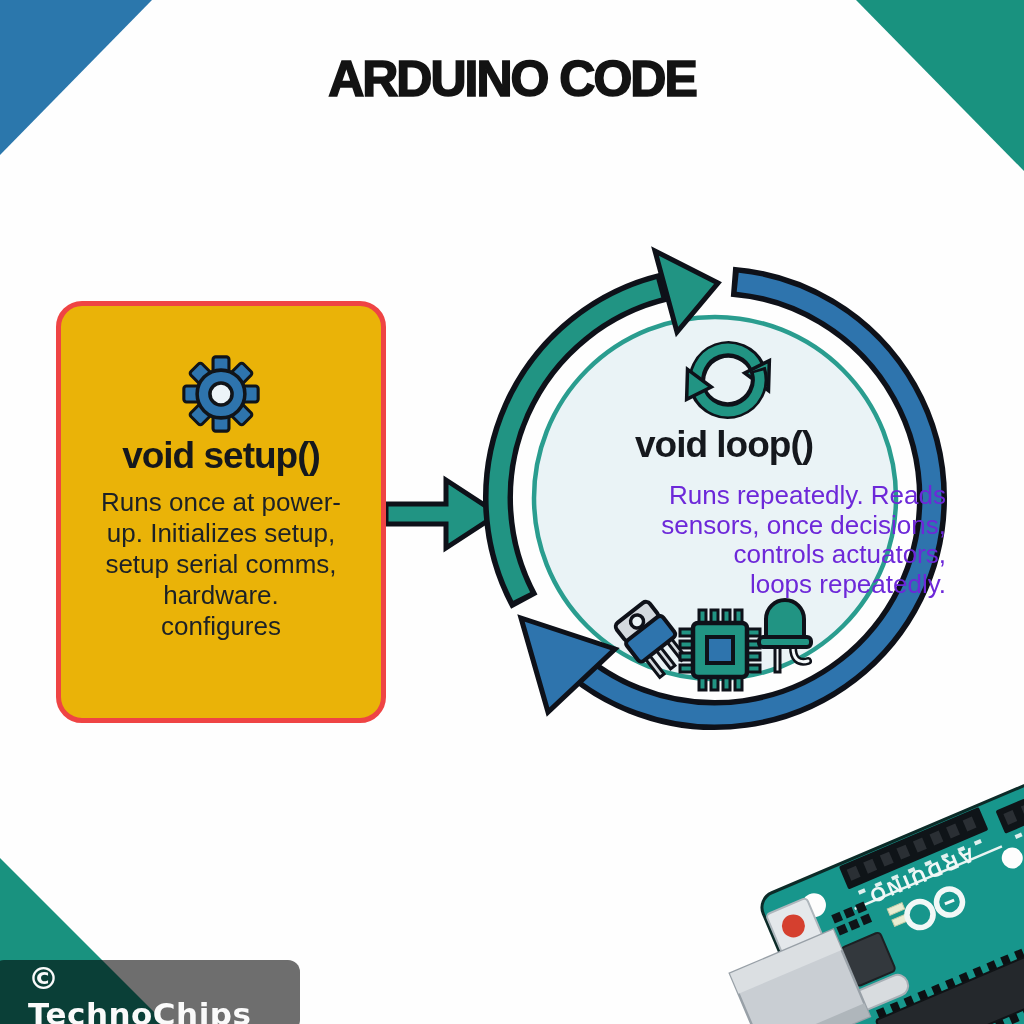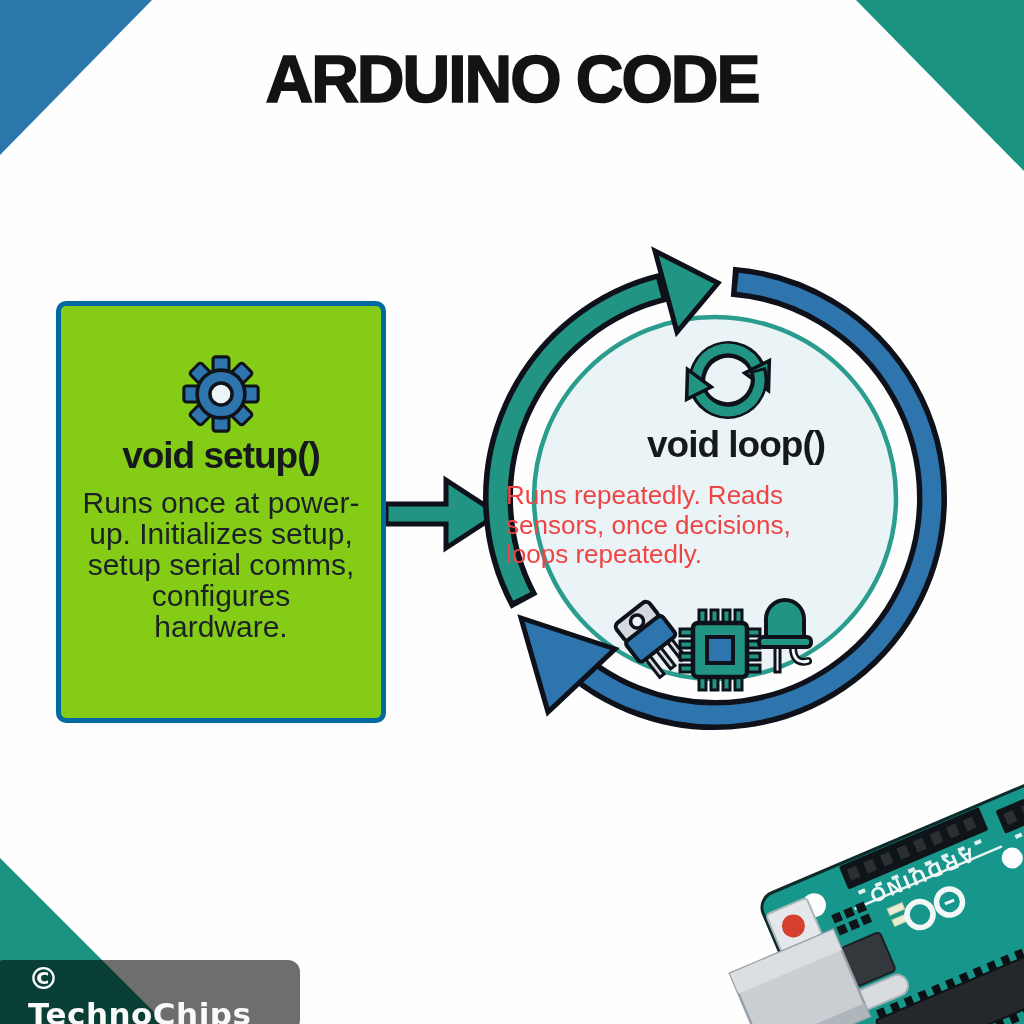--- a/index.html
+++ b/index.html
@@ -17,7 +17,7 @@
 
   
   .title{position:absolute;left:0;top:44px;width:100%;text-align:center;
-         font-weight:700;font-size:66px;line-height:70px;letter-spacing:-2px;
+         font-weight:700;font-size:50px;line-height:70px;letter-spacing:-2px;
          color:#131313;-webkit-text-stroke:1.6px #131313;}
 
   

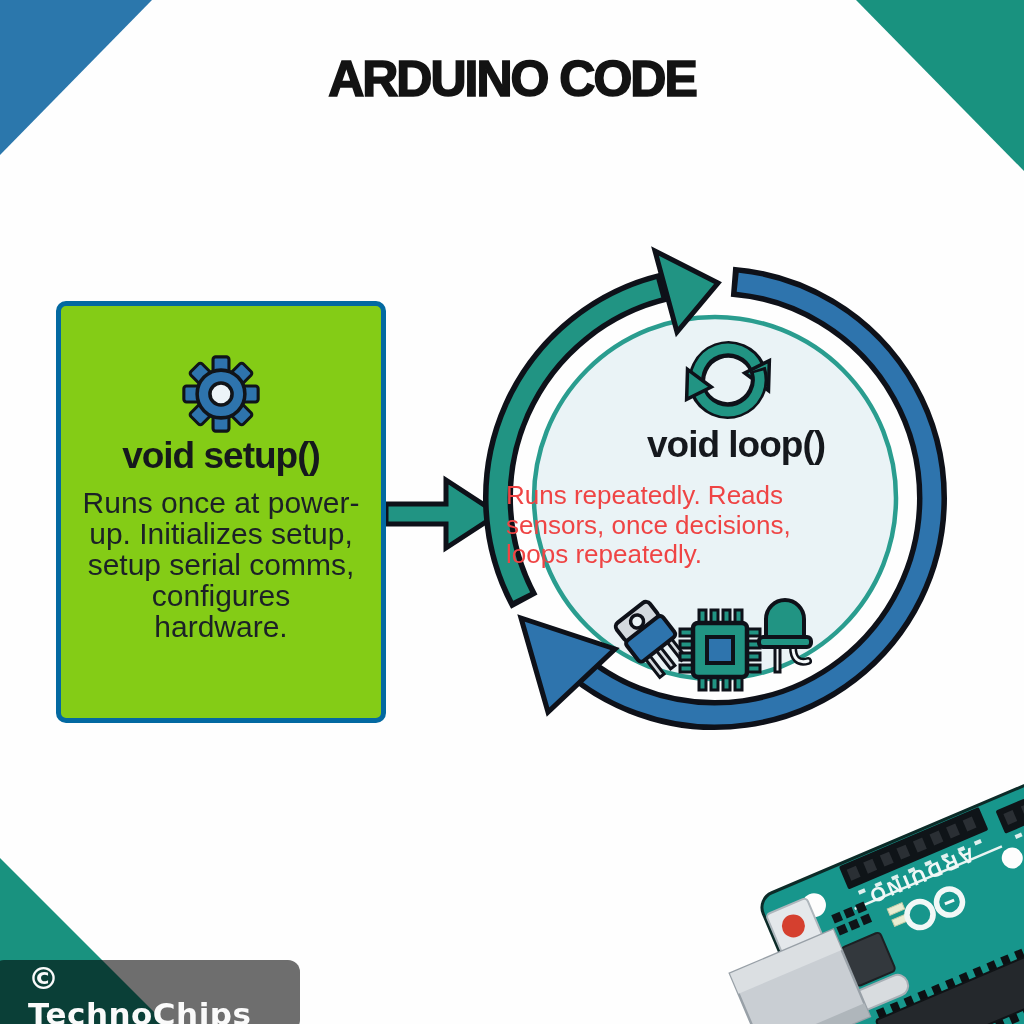--- a/index.html
+++ b/index.html
@@ -22,7 +22,7 @@
 
   
   .card{position:absolute;left:56px;top:301px;width:330px;height:422px;
-        background:#84cc16;border:5px solid #0369a1;border-radius:10px;box-sizing:border-box;}
+        background:#eab308;border:5px solid #ef4444;border-radius:26px;box-sizing:border-box;}
   .card-gear{position:absolute;left:50%;top:42px;margin-left:-46px;width:92px;height:92px;}
   .card-heading{position:absolute;left:0;top:129px;width:100%;text-align:center;
         font-size:37px;font-weight:700;letter-spacing:-1px;color:#15181D;}

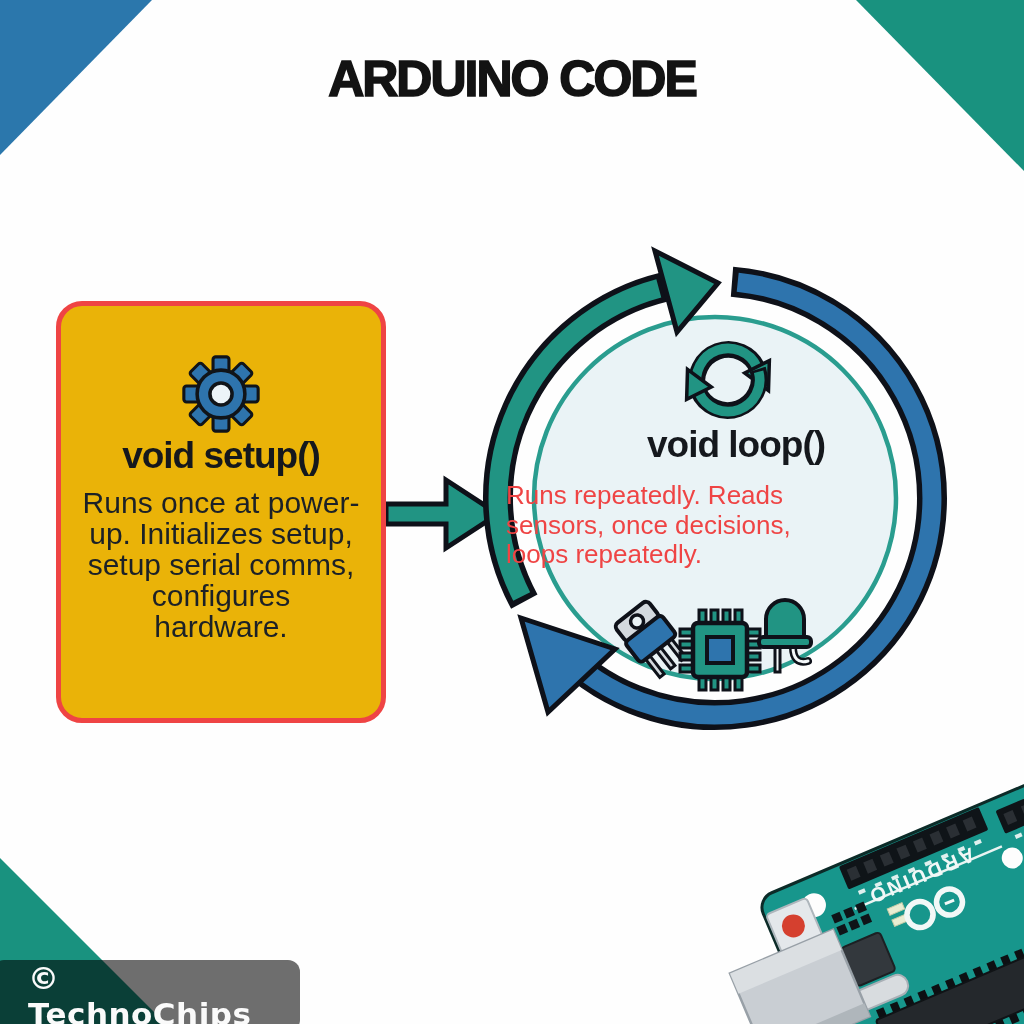--- a/index.html
+++ b/index.html
@@ -31,7 +31,7 @@
   .card-lines div{white-space:nowrap;}
 
   
-  .loop-heading{position:absolute;left:536px;top:424px;width:400px;text-align:center;
+  .loop-heading{position:absolute;left:524px;top:424px;width:400px;text-align:center;
         font-size:37px;font-weight:700;letter-spacing:-1px;color:#15181D;}
   .loop-lines{position:absolute;left:506px;top:481px;width:440px;text-align:left;
         font-size:26px;line-height:29.5px;color:#ef4444;}

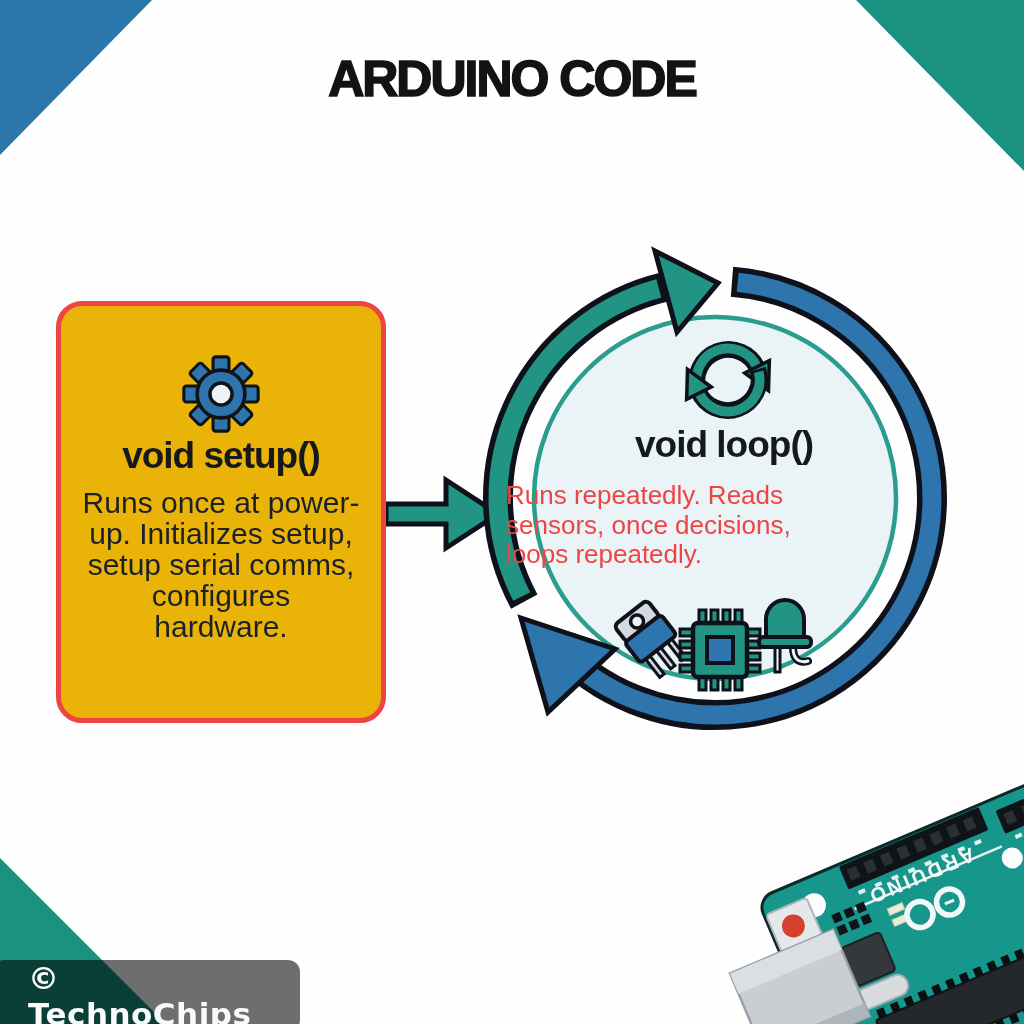--- a/index.html
+++ b/index.html
@@ -27,7 +27,7 @@
   .card-heading{position:absolute;left:0;top:129px;width:100%;text-align:center;
         font-size:37px;font-weight:700;letter-spacing:-1px;color:#15181D;}
   .card-lines{position:absolute;left:-12px;top:181px;width:344px;text-align:center;
-        font-size:30px;line-height:31px;color:#1C2127;}
+        font-size:26px;line-height:31px;color:#1C2127;}
   .card-lines div{white-space:nowrap;}
 
   

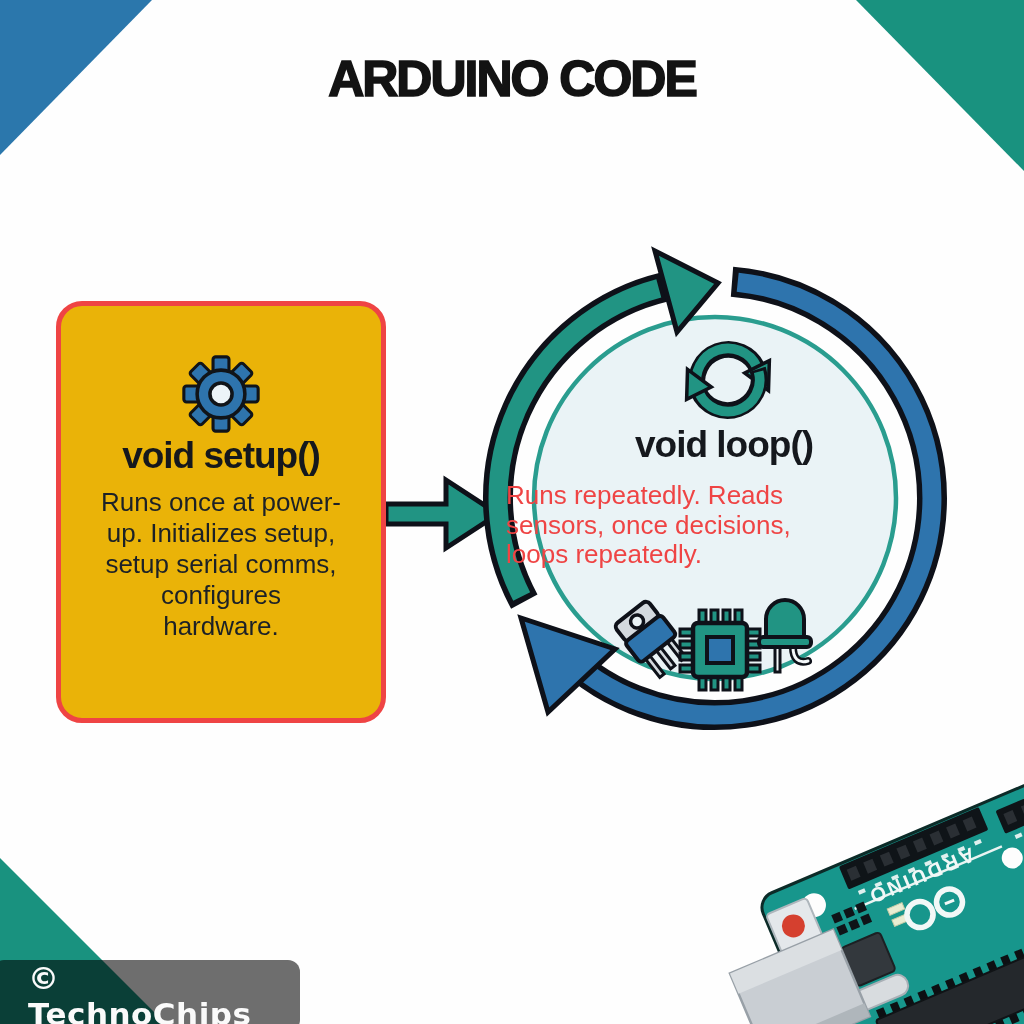--- a/index.html
+++ b/index.html
@@ -33,8 +33,8 @@
   
   .loop-heading{position:absolute;left:524px;top:424px;width:400px;text-align:center;
         font-size:37px;font-weight:700;letter-spacing:-1px;color:#15181D;}
-  .loop-lines{position:absolute;left:506px;top:481px;width:440px;text-align:left;
-        font-size:26px;line-height:29.5px;color:#ef4444;}
+  .loop-lines{position:absolute;left:506px;top:481px;width:440px;text-align:right;
+        font-size:26px;line-height:29.5px;color:#6d28d9;}
   .loop-lines div{white-space:nowrap;}
 
   .abs-svg{position:absolute;}

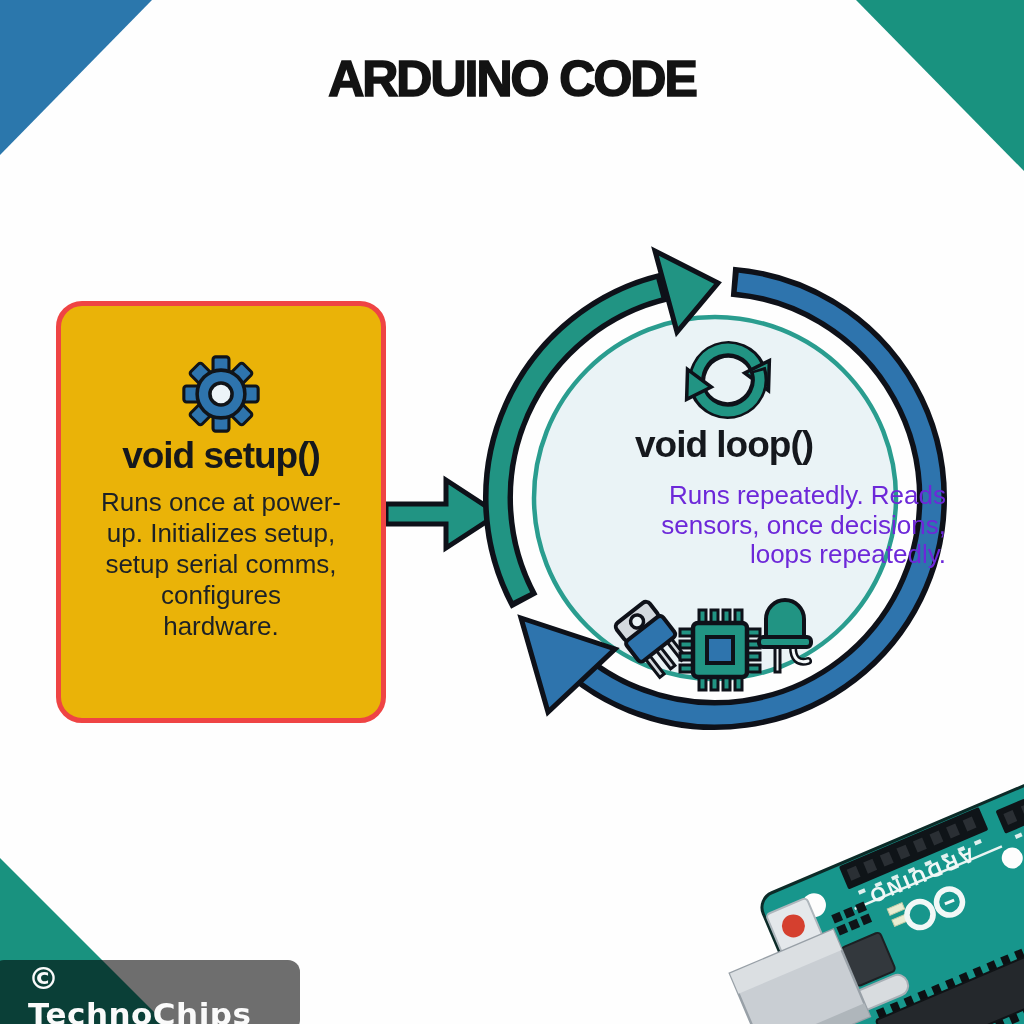--- a/index.html
+++ b/index.html
@@ -164,6 +164,7 @@
   <div class="loop-lines">
     <div>Runs repeatedly. Reads</div>
     <div>sensors, once decisions,</div>
+    <div>controls actuators,</div>
     <div>loops repeatedly.</div>
   </div>
 

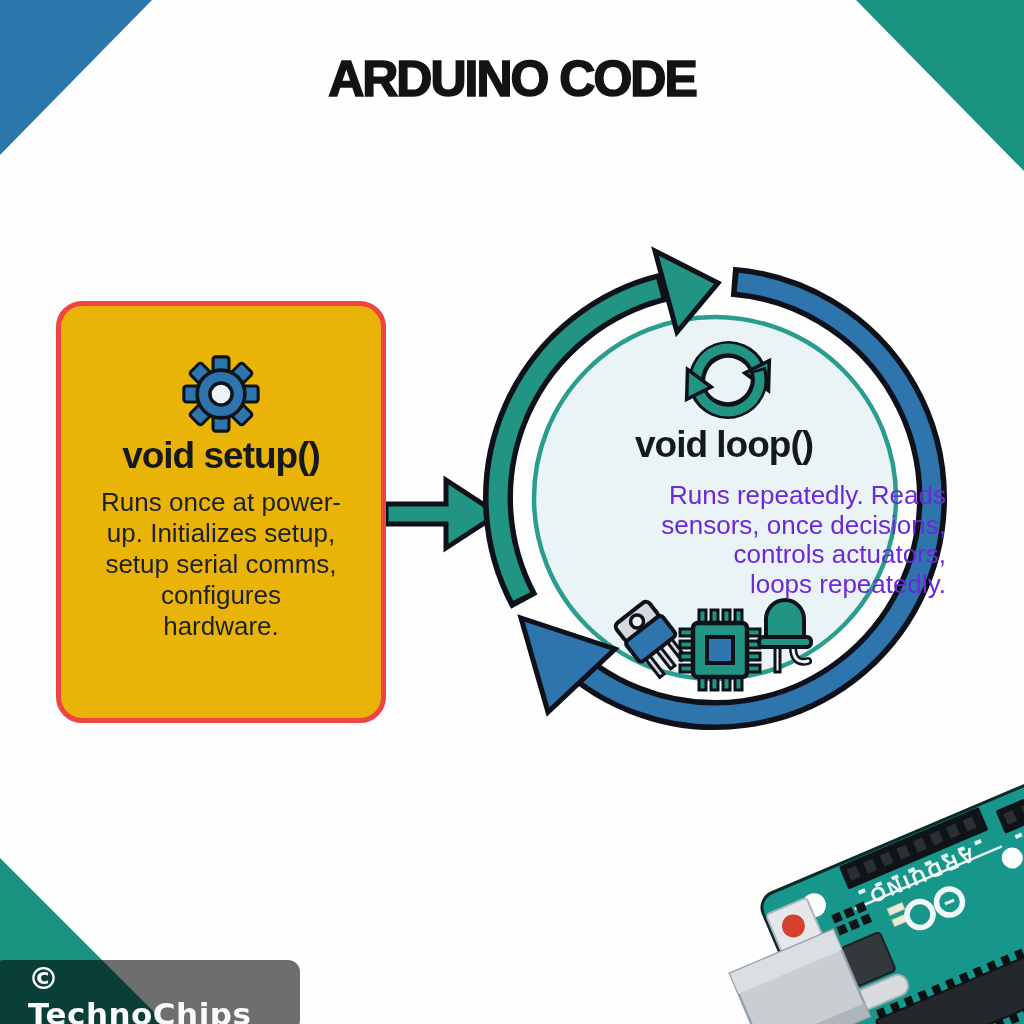--- a/index.html
+++ b/index.html
@@ -81,8 +81,8 @@
       <div>Runs once at power-</div>
       <div>up. Initializes setup,</div>
       <div>setup serial comms,</div>
+      <div>hardware.</div>
       <div>configures</div>
-      <div>hardware.</div>
     </div>
   </div>
 

